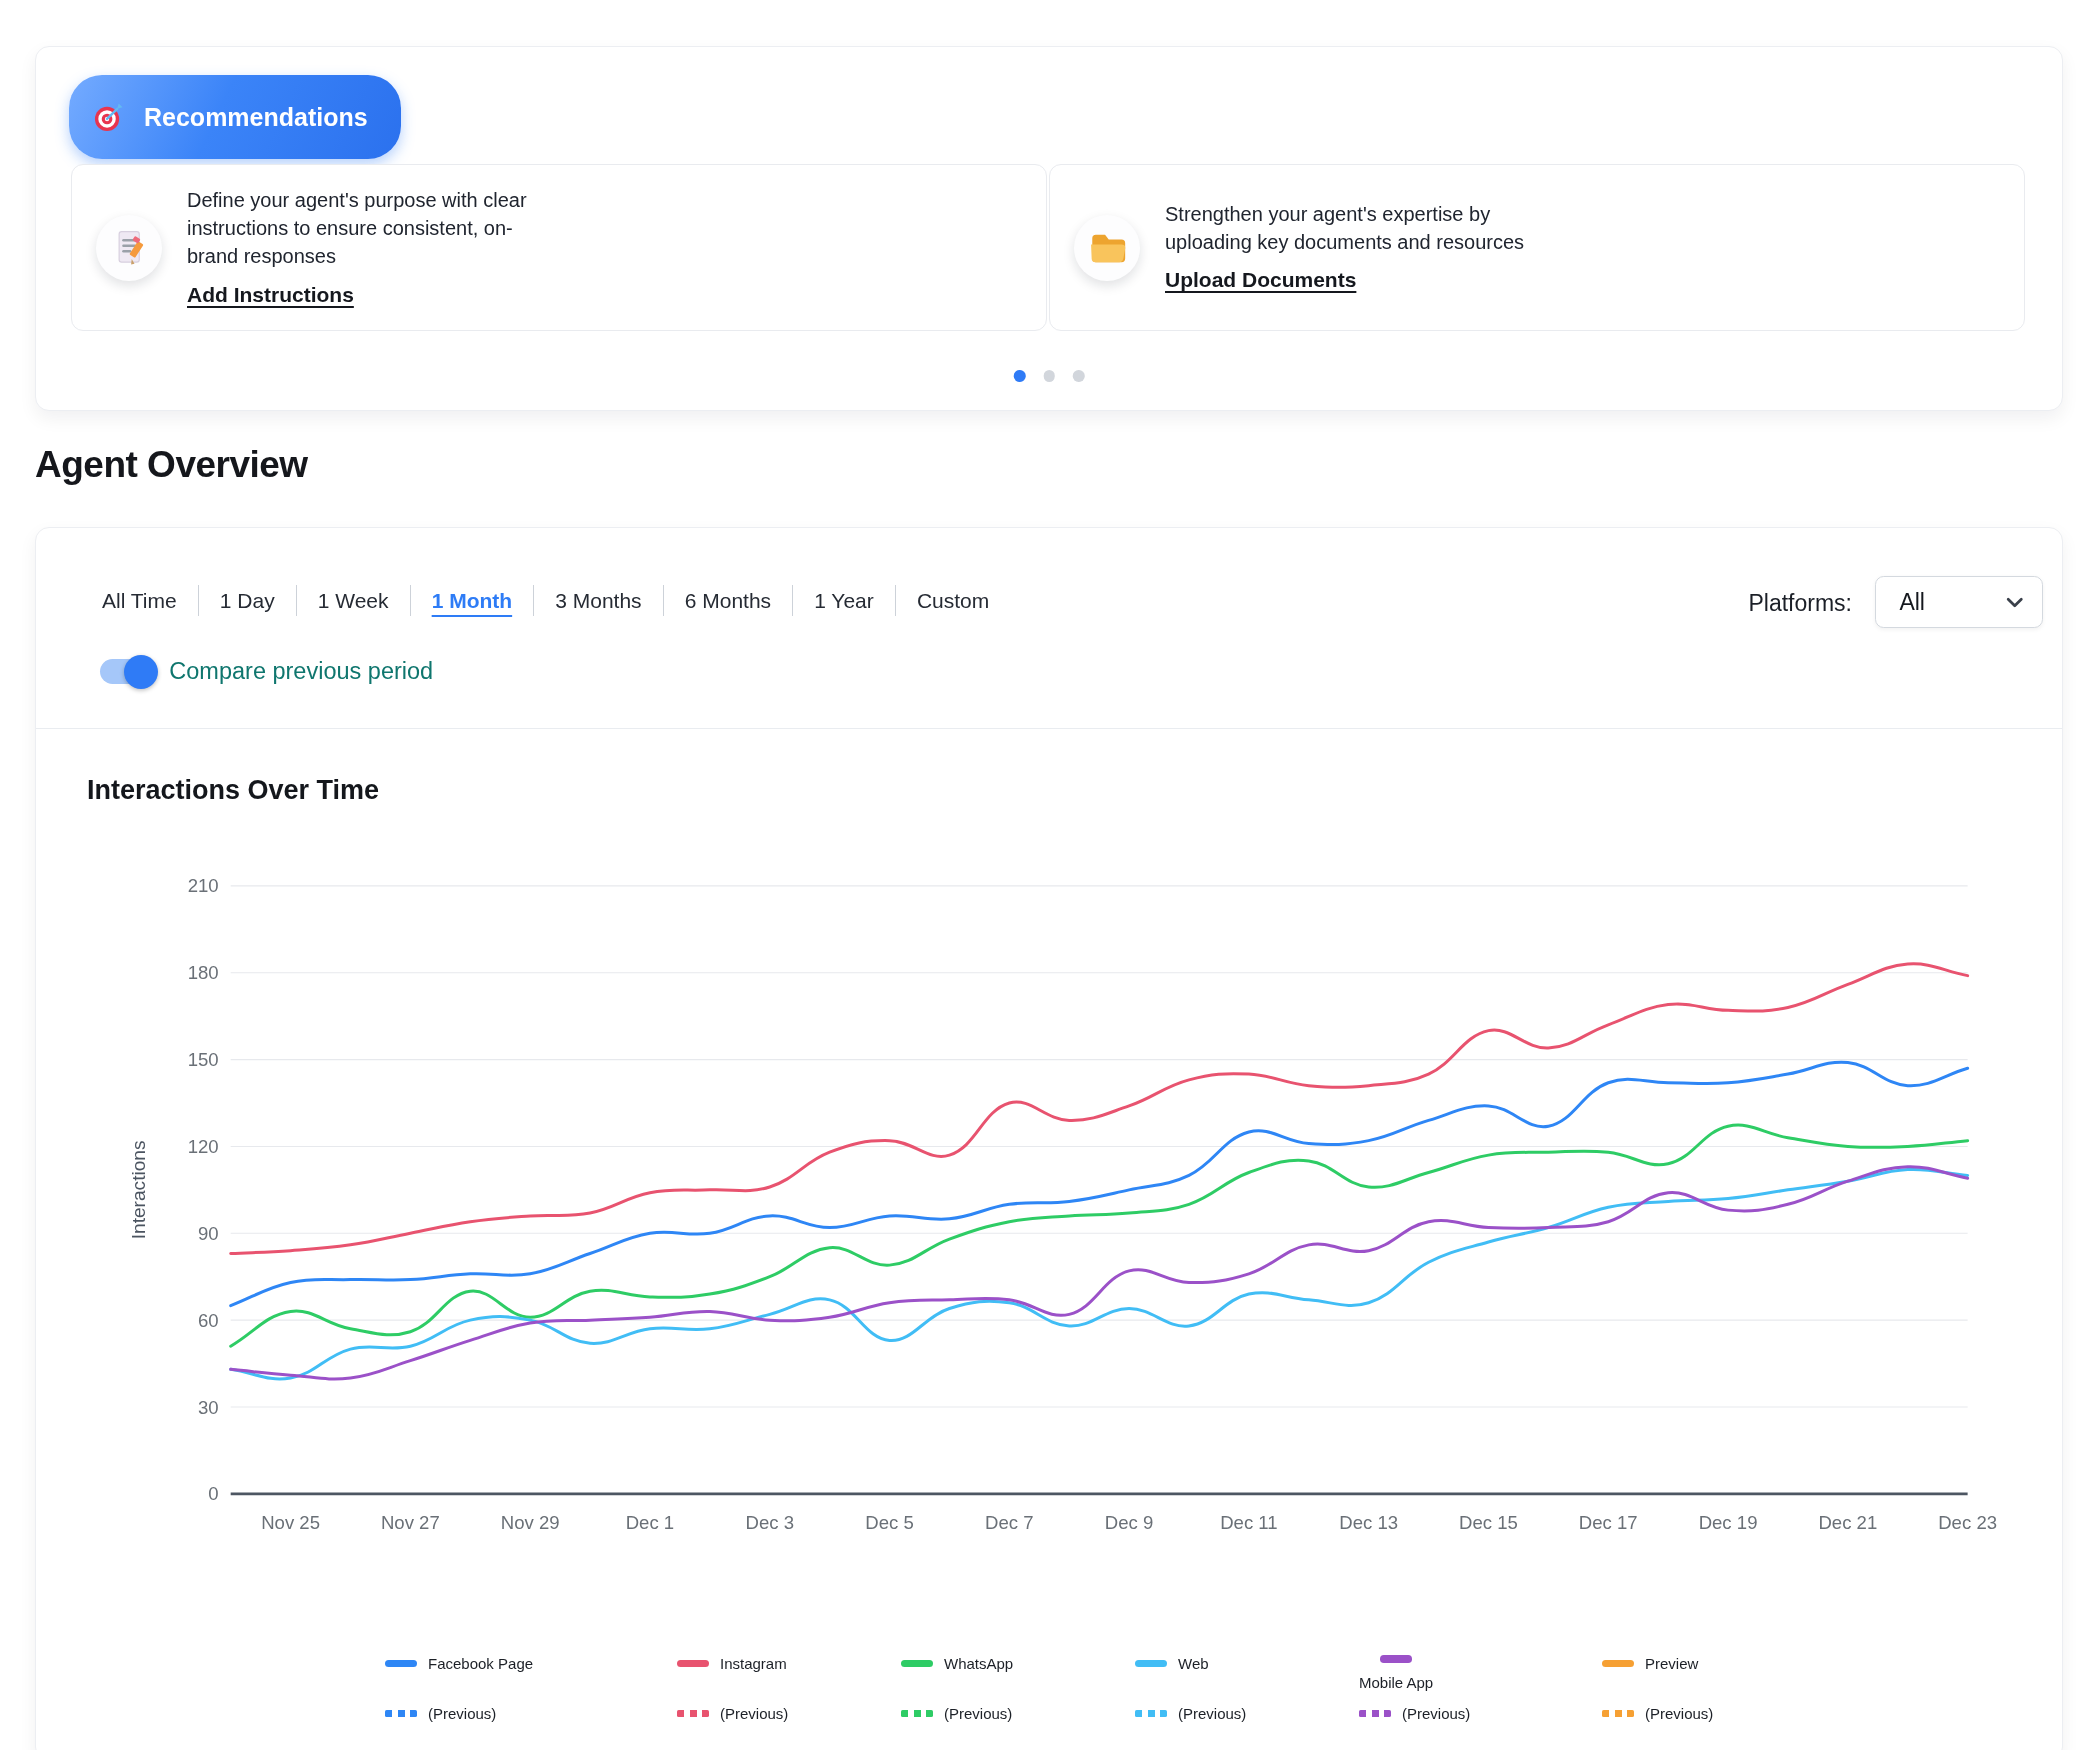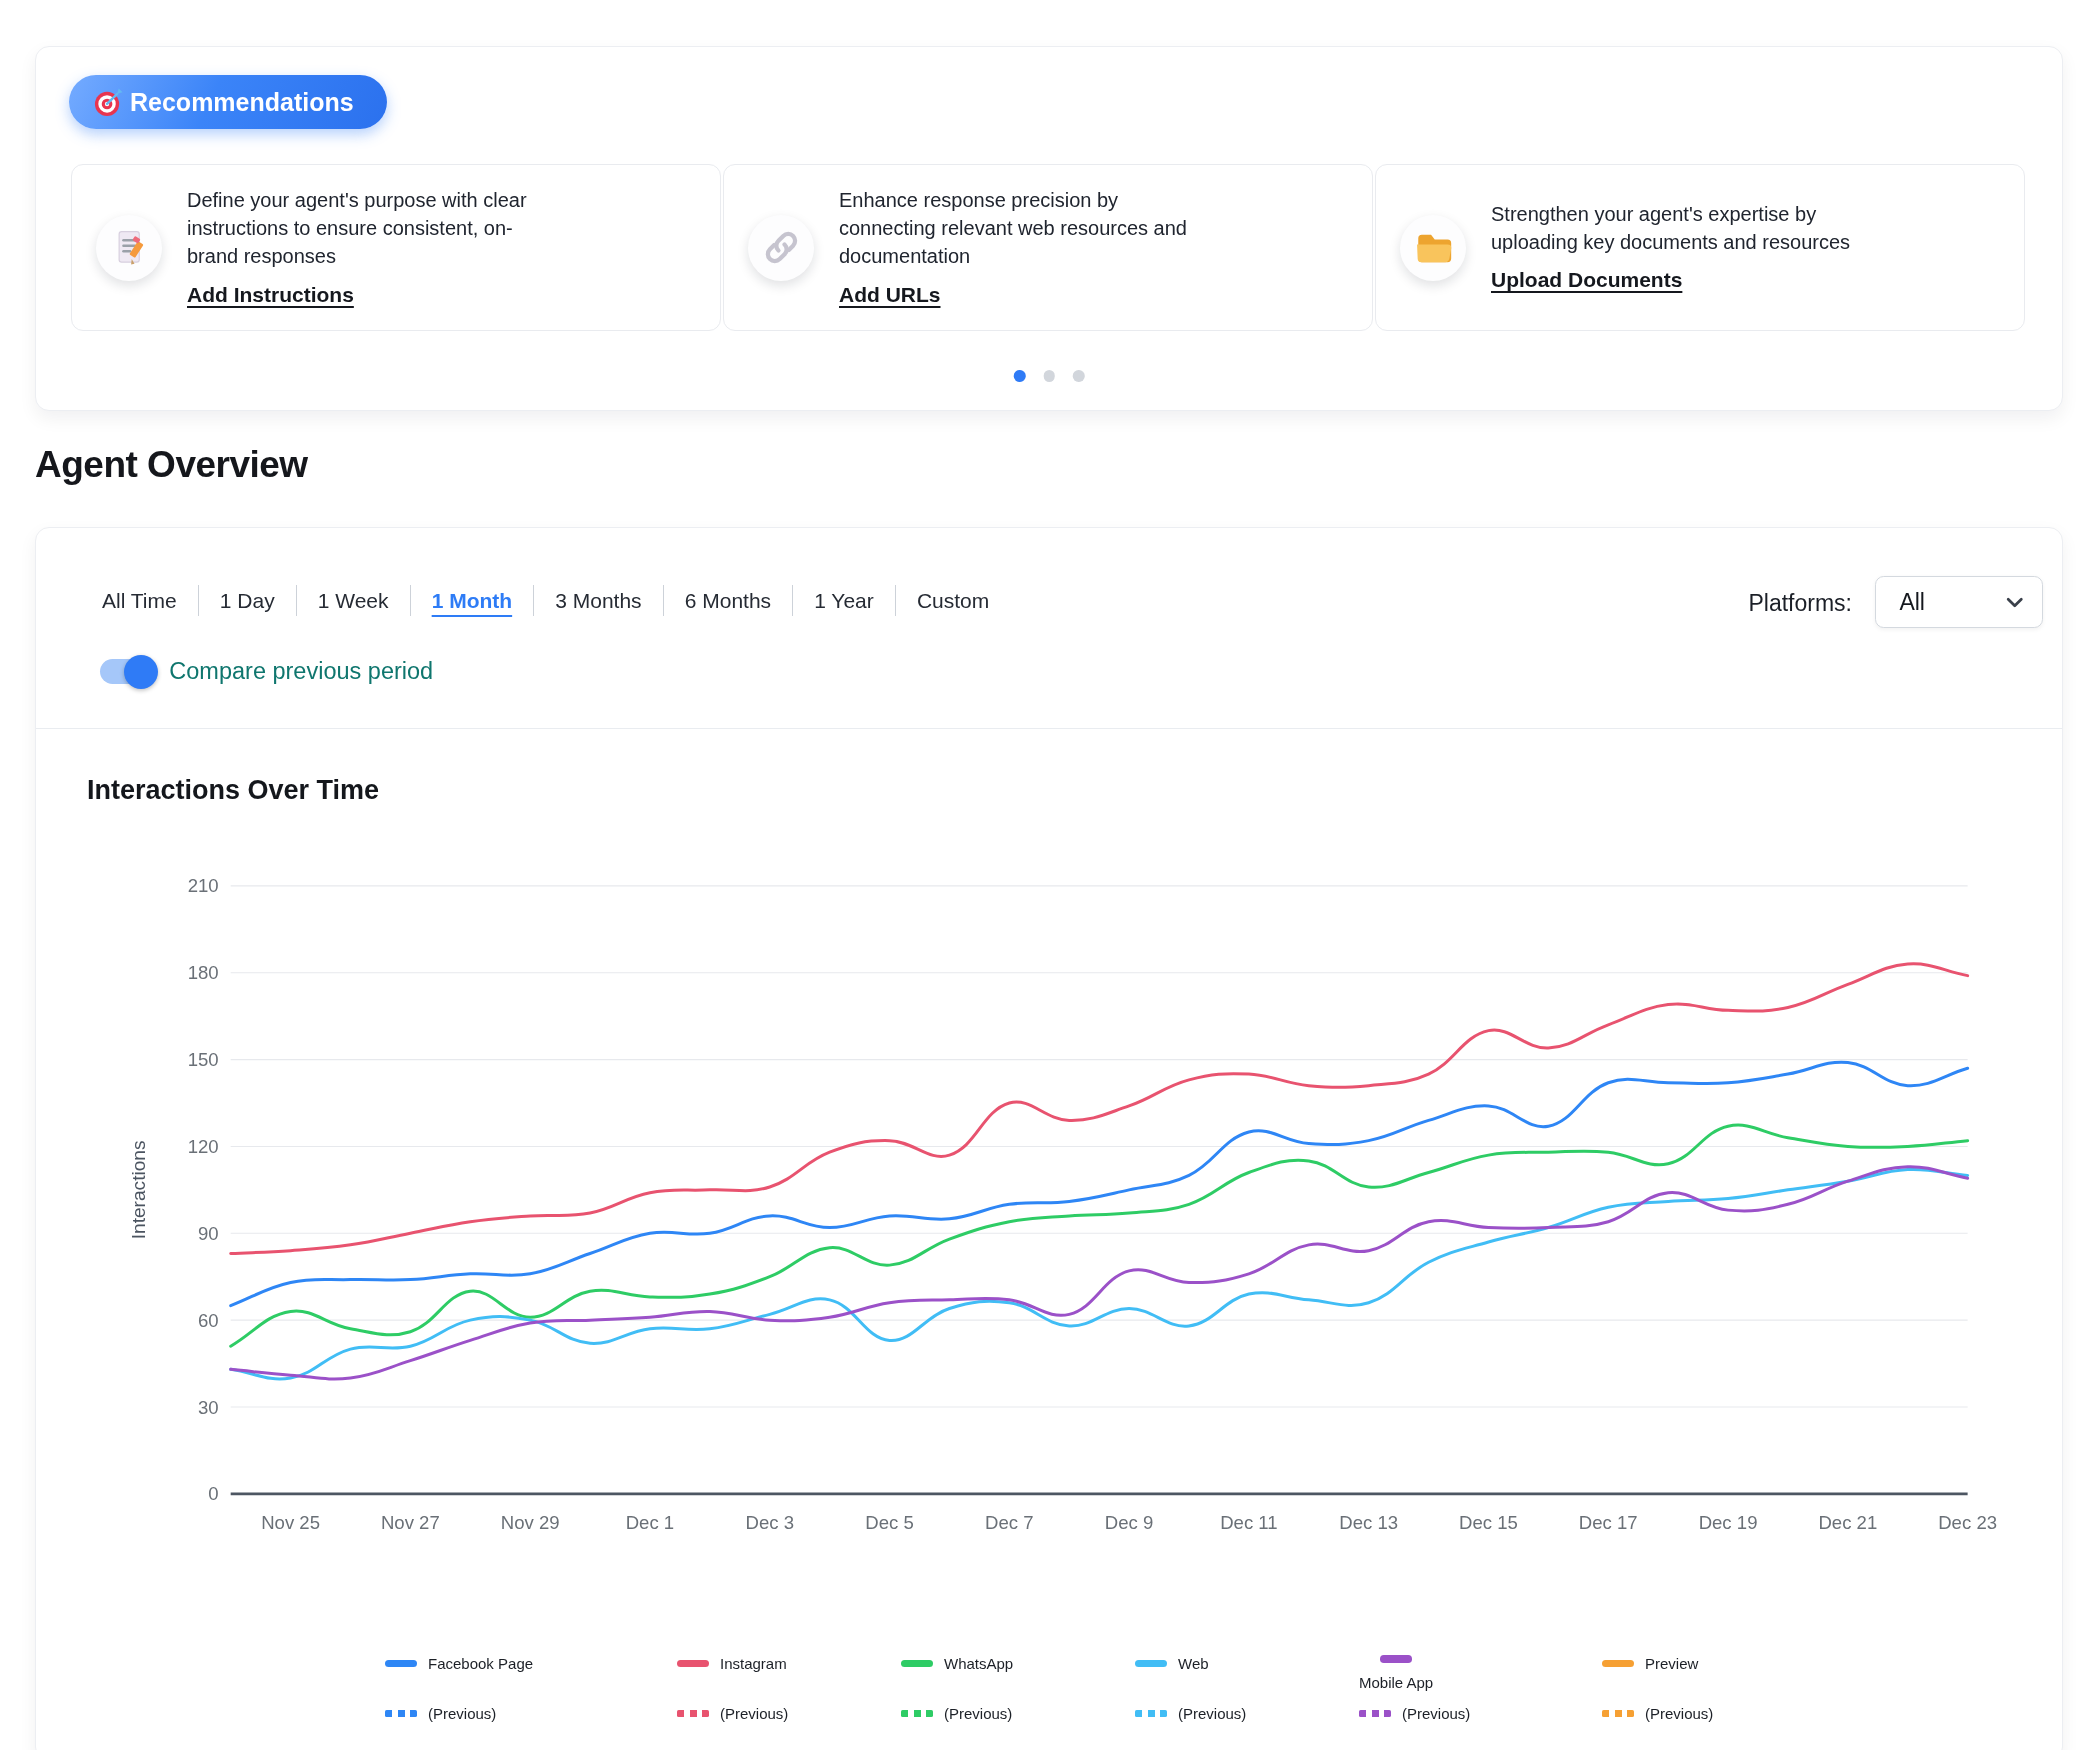--- a/index.html
+++ b/index.html
@@ -18,8 +18,8 @@
 
   
   .badge{
-    position:absolute;left:33px;top:28px;height:54px;
-    display:flex;align-items:center;gap:6px;padding:0 33px 0 24px;
+    position:absolute;left:33px;top:28px;height:84px;
+    display:flex;align-items:center;gap:20px;padding:0 33px 0 24px;
     border-radius:33px;color:#fff;font-size:25px;font-weight:bold;
     background:linear-gradient(115deg,#74abff 0%,#3b84f8 45%,#2b71ee 100%);
     box-shadow:0 5.5px 14px rgba(47,123,246,.35);

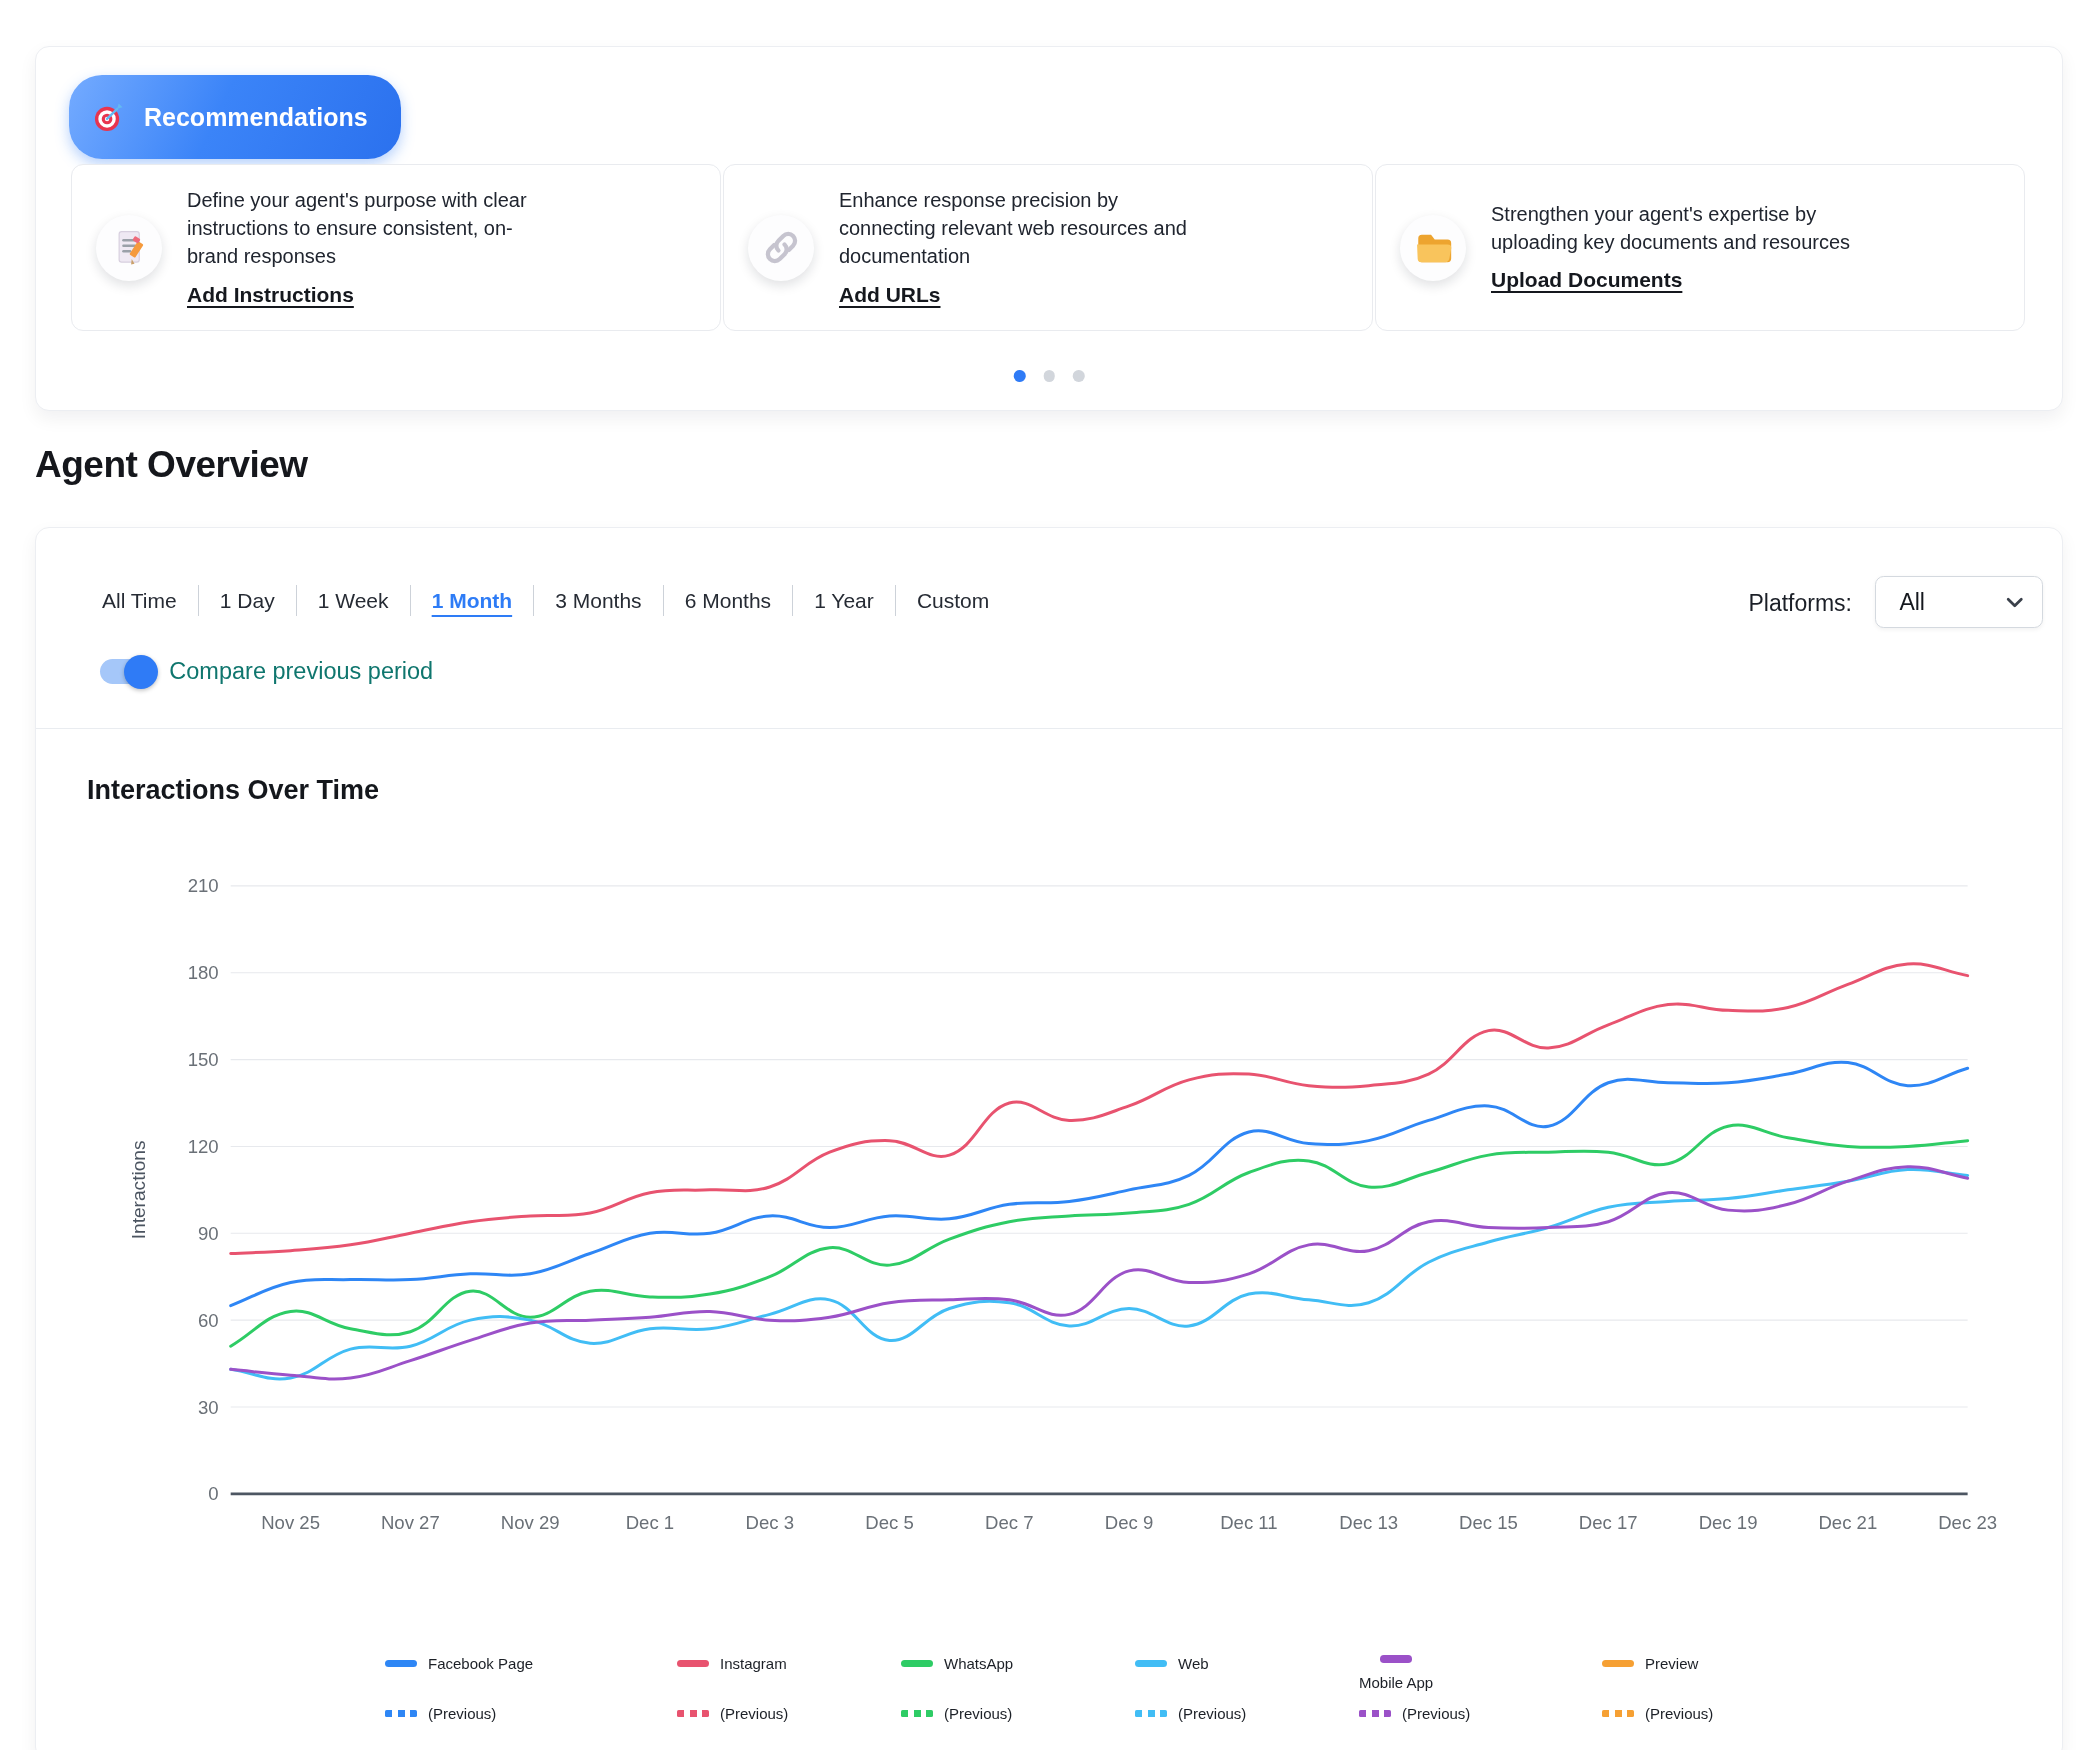--- a/index.html
+++ b/index.html
@@ -126,19 +126,6 @@
         <div class="card-body">Define your agent's purpose with clear
 instructions to ensure consistent, on-
 brand responses<br><a class="card-link">Add Instructions</a></div>
-      </div>
-      <div class="card">
-        <div class="icon-wrap">
-          <svg viewBox="0 0 64 64">
-            <g fill="none" stroke="#c6c4cf" stroke-width="7" stroke-linecap="round">
-              <path d="M27 37 a11 11 0 0 1 0 -16 l8 -8 a11 11 0 0 1 16 16 l-7 7"></path>
-              <path d="M37 27 a11 11 0 0 1 0 16 l-8 8 a11 11 0 0 1 -16 -16 l7 -7"></path>
-            </g>
-          </svg>
-        </div>
-        <div class="card-body">Enhance response precision by
-connecting relevant web resources and
-documentation<br><a class="card-link">Add URLs</a></div>
       </div>
       <div class="card">
         <div class="icon-wrap">

